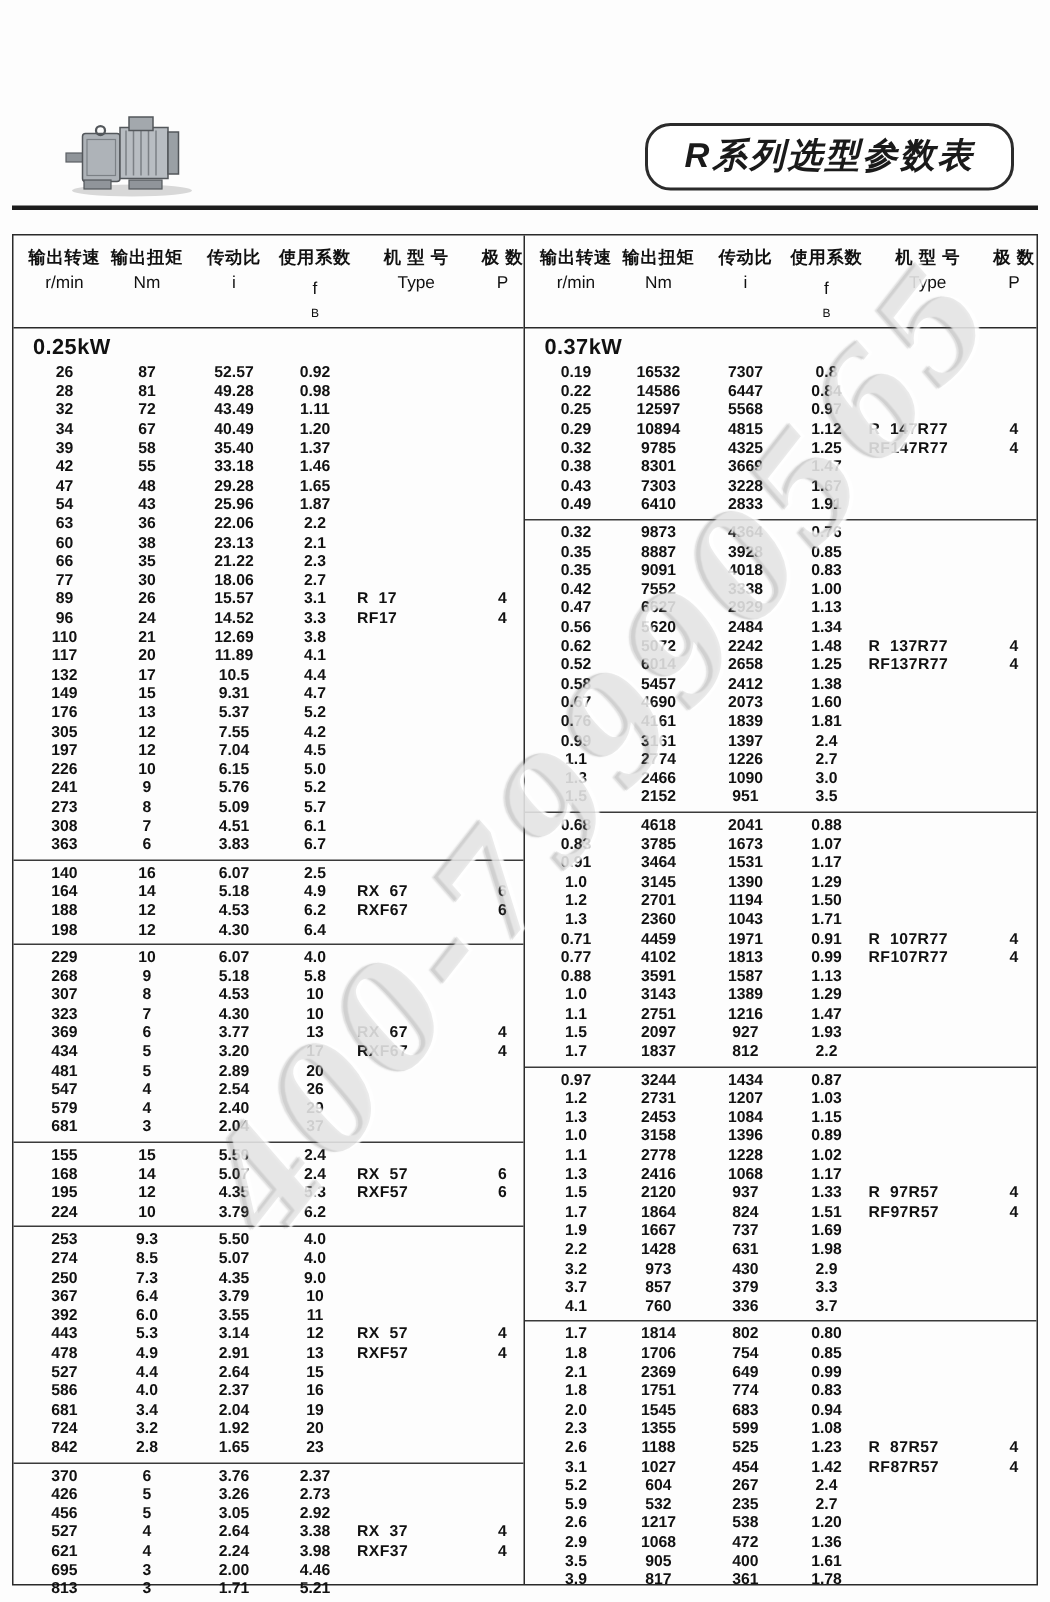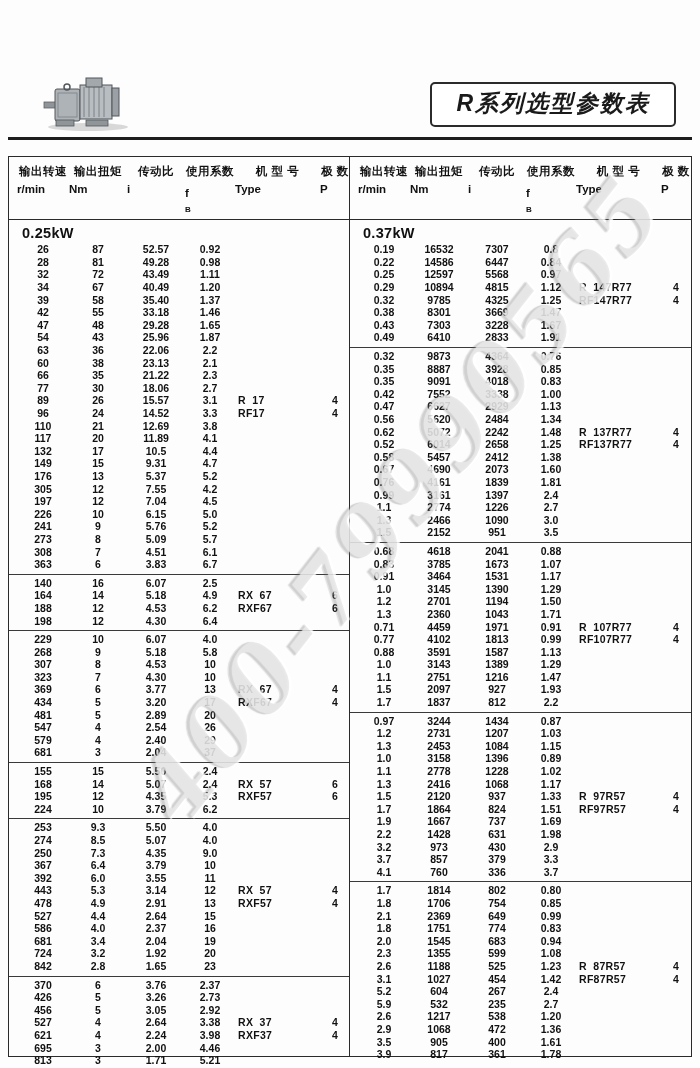--- a/index.html
+++ b/index.html
@@ -13,7 +13,7 @@
        display:flex;justify-content:space-between;align-items:center;}
   .logo{width:96px;height:60px;display:flex;align-items:center;justify-content:center;}
   .title-pill{
-    border:2px solid #2b2b2b;border-radius:5px;padding:4px 24px 6px 24px;
+    border:2px solid #2b2b2b;border-radius:17px;padding:4px 24px 6px 24px;
     font-size:23px;font-weight:bold;font-style:italic;letter-spacing:2px;
     color:#1a1a1a;background:#fff;
   }

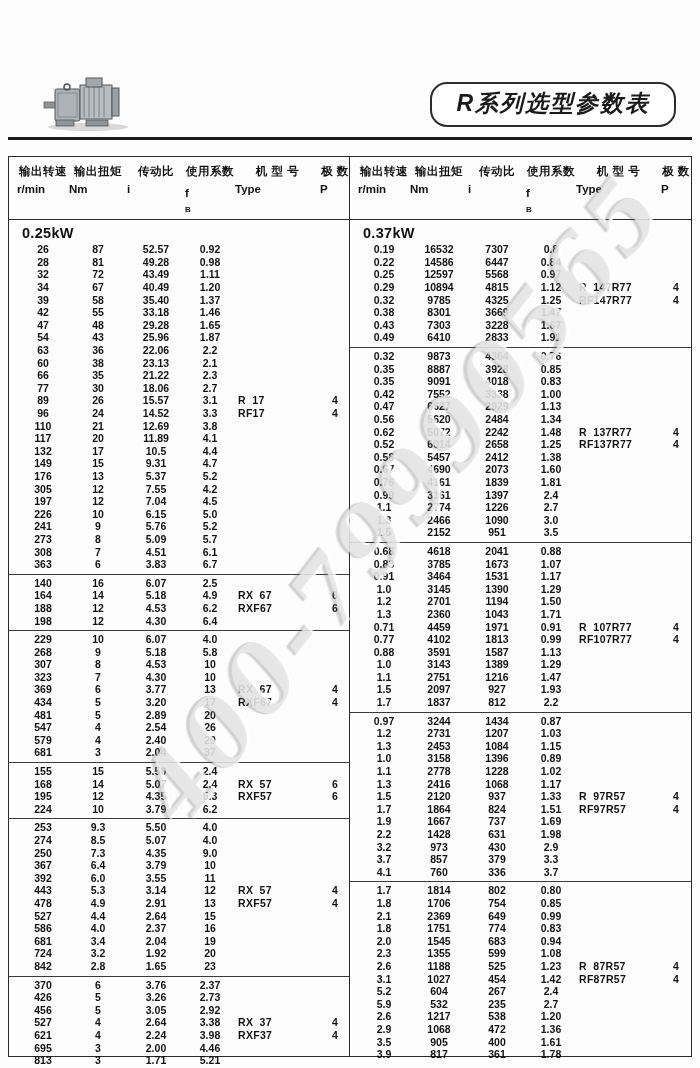--- a/index.html
+++ b/index.html
@@ -37,7 +37,7 @@
   .grid6{display:grid;grid-template-columns:52px 58px 58px 50px 85px 30px;padding-left:8px;}
   .thead{border-bottom:1.2px solid #2a2a2a;padding:7px 0 5px 0;}
   .hcn span{display:block;text-align:center;font-size:11.5px;font-weight:bold;letter-spacing:0.5px;}
-  .hunit span{display:block;font-size:11.5px;font-weight:bold;margin-top:4px;}
+  .hunit span{display:block;text-align:center;font-size:11.5px;font-weight:normal;margin-top:4px;}
   .hunit sub{font-size:8px;}
   .power{font-size:14.5px;font-weight:bold;padding:5px 0 1px 13px;letter-spacing:0.3px;}
   .groups{flex:1;display:flex;flex-direction:column;}

